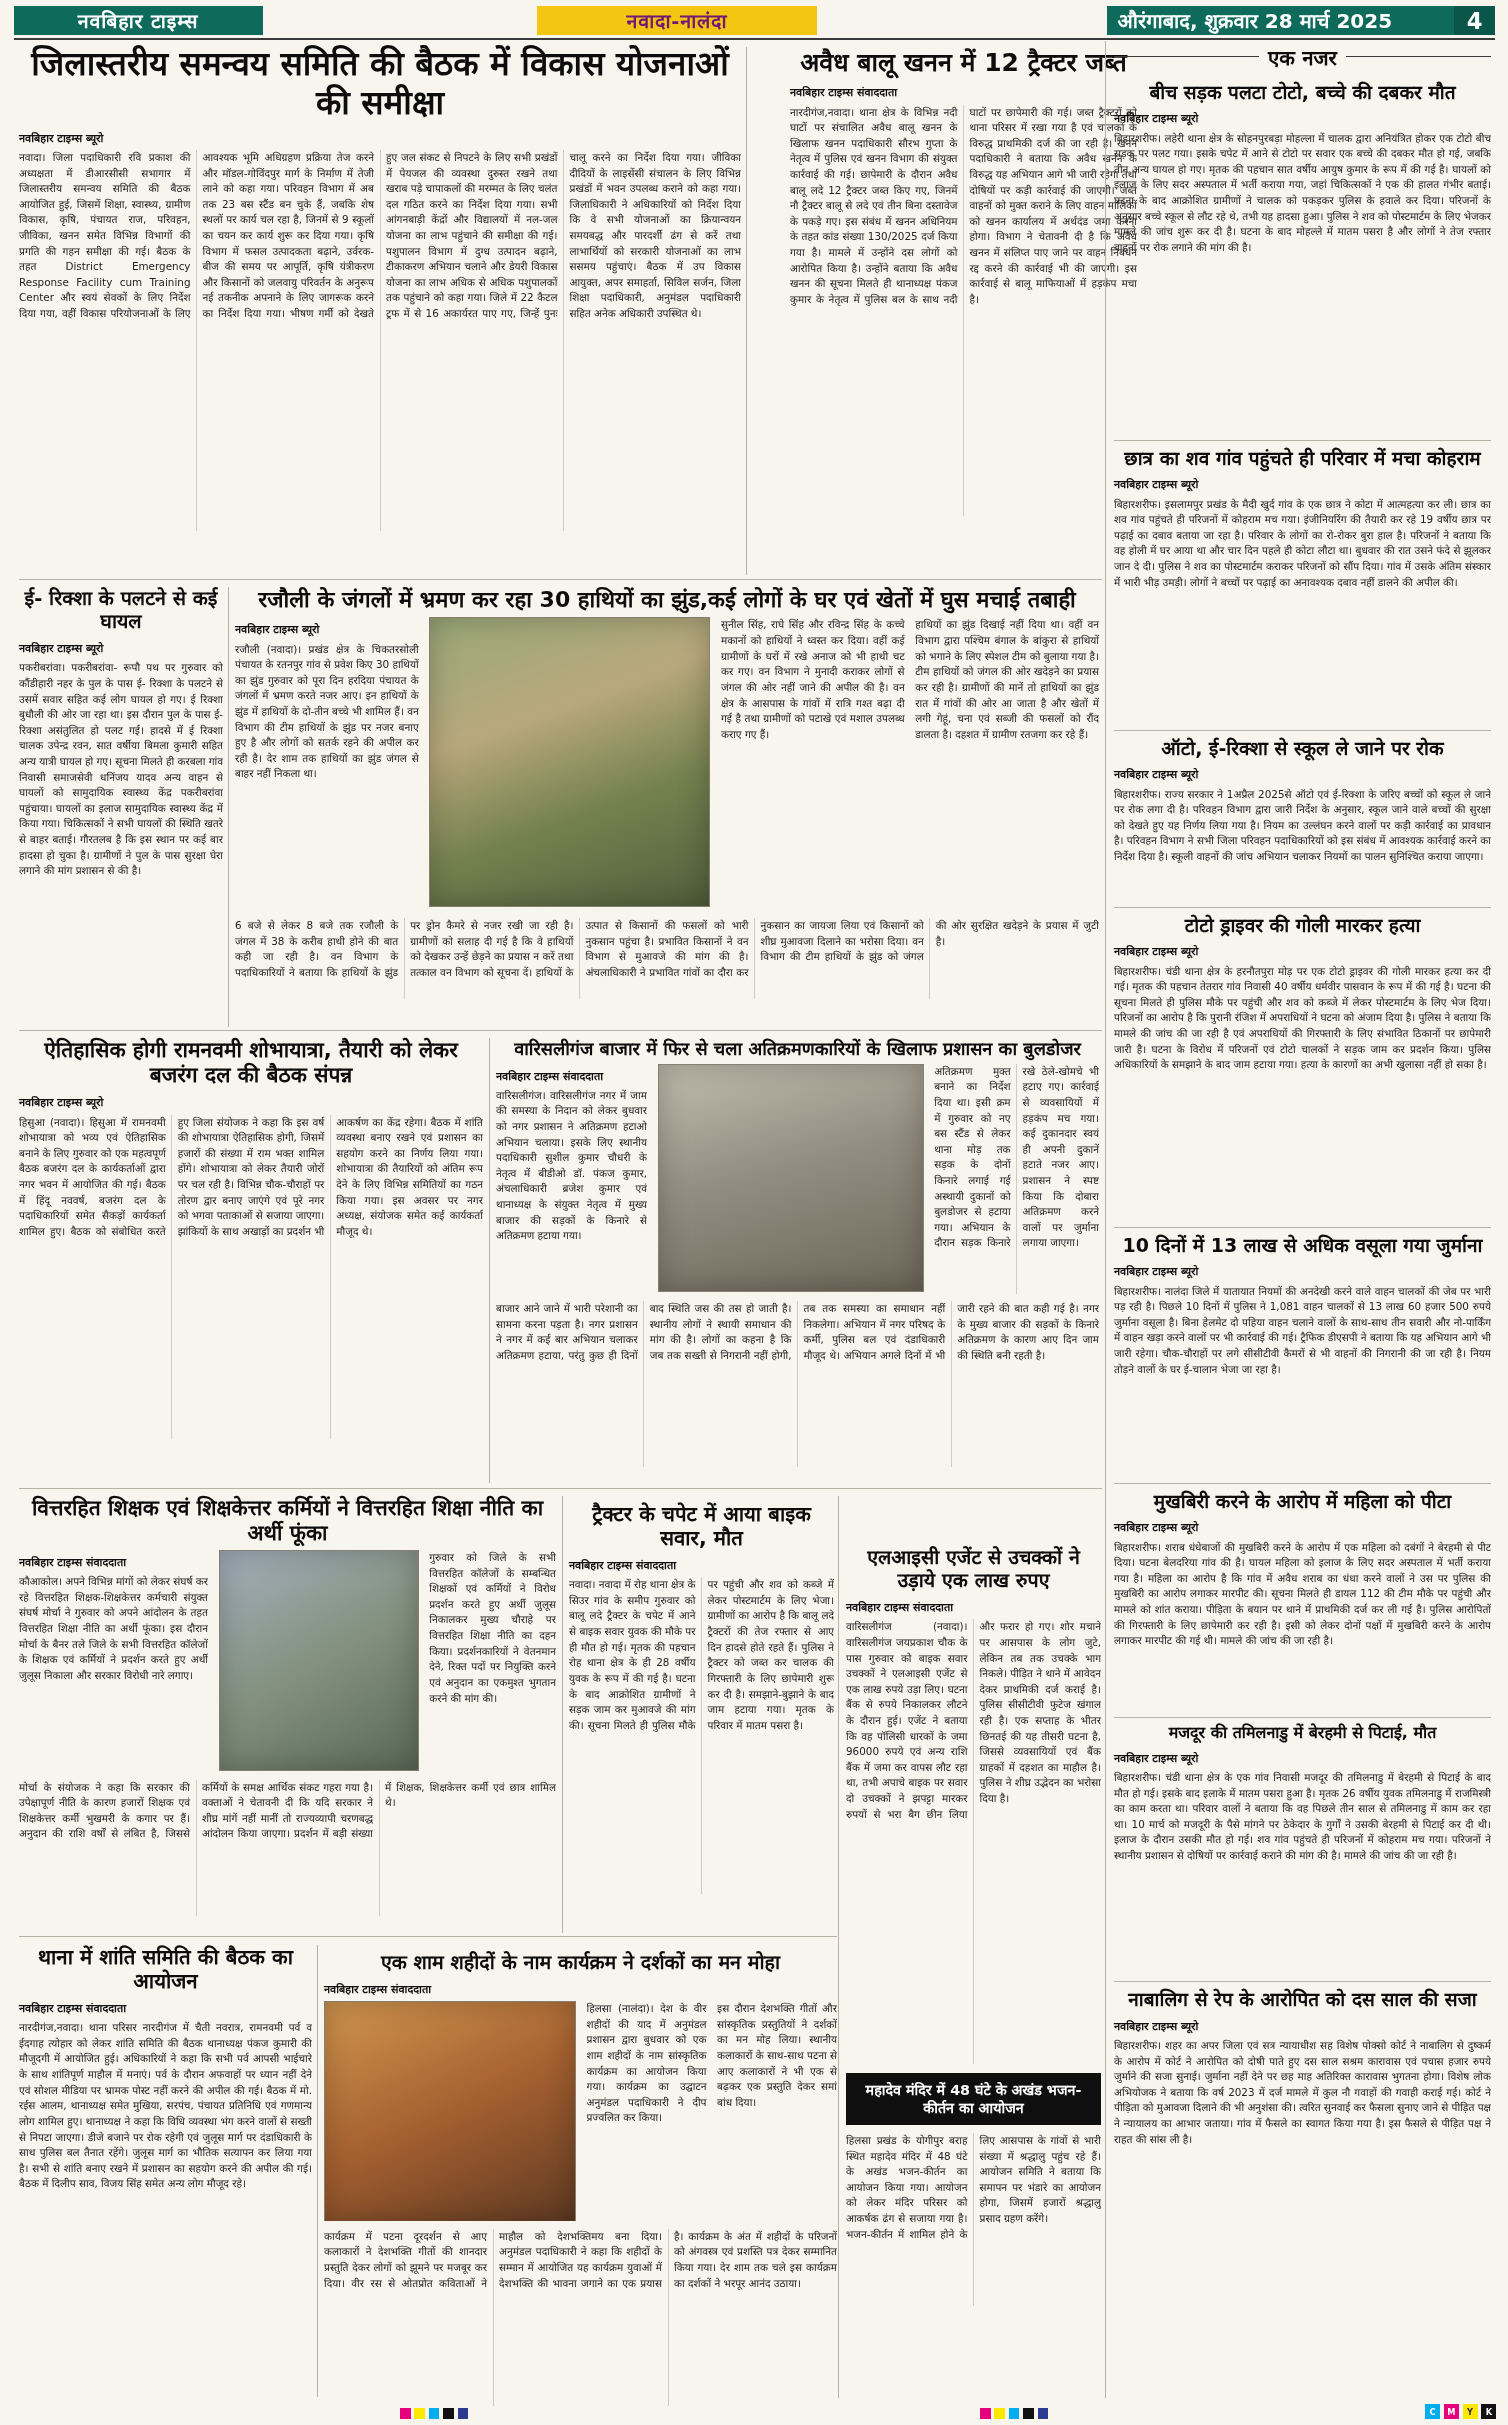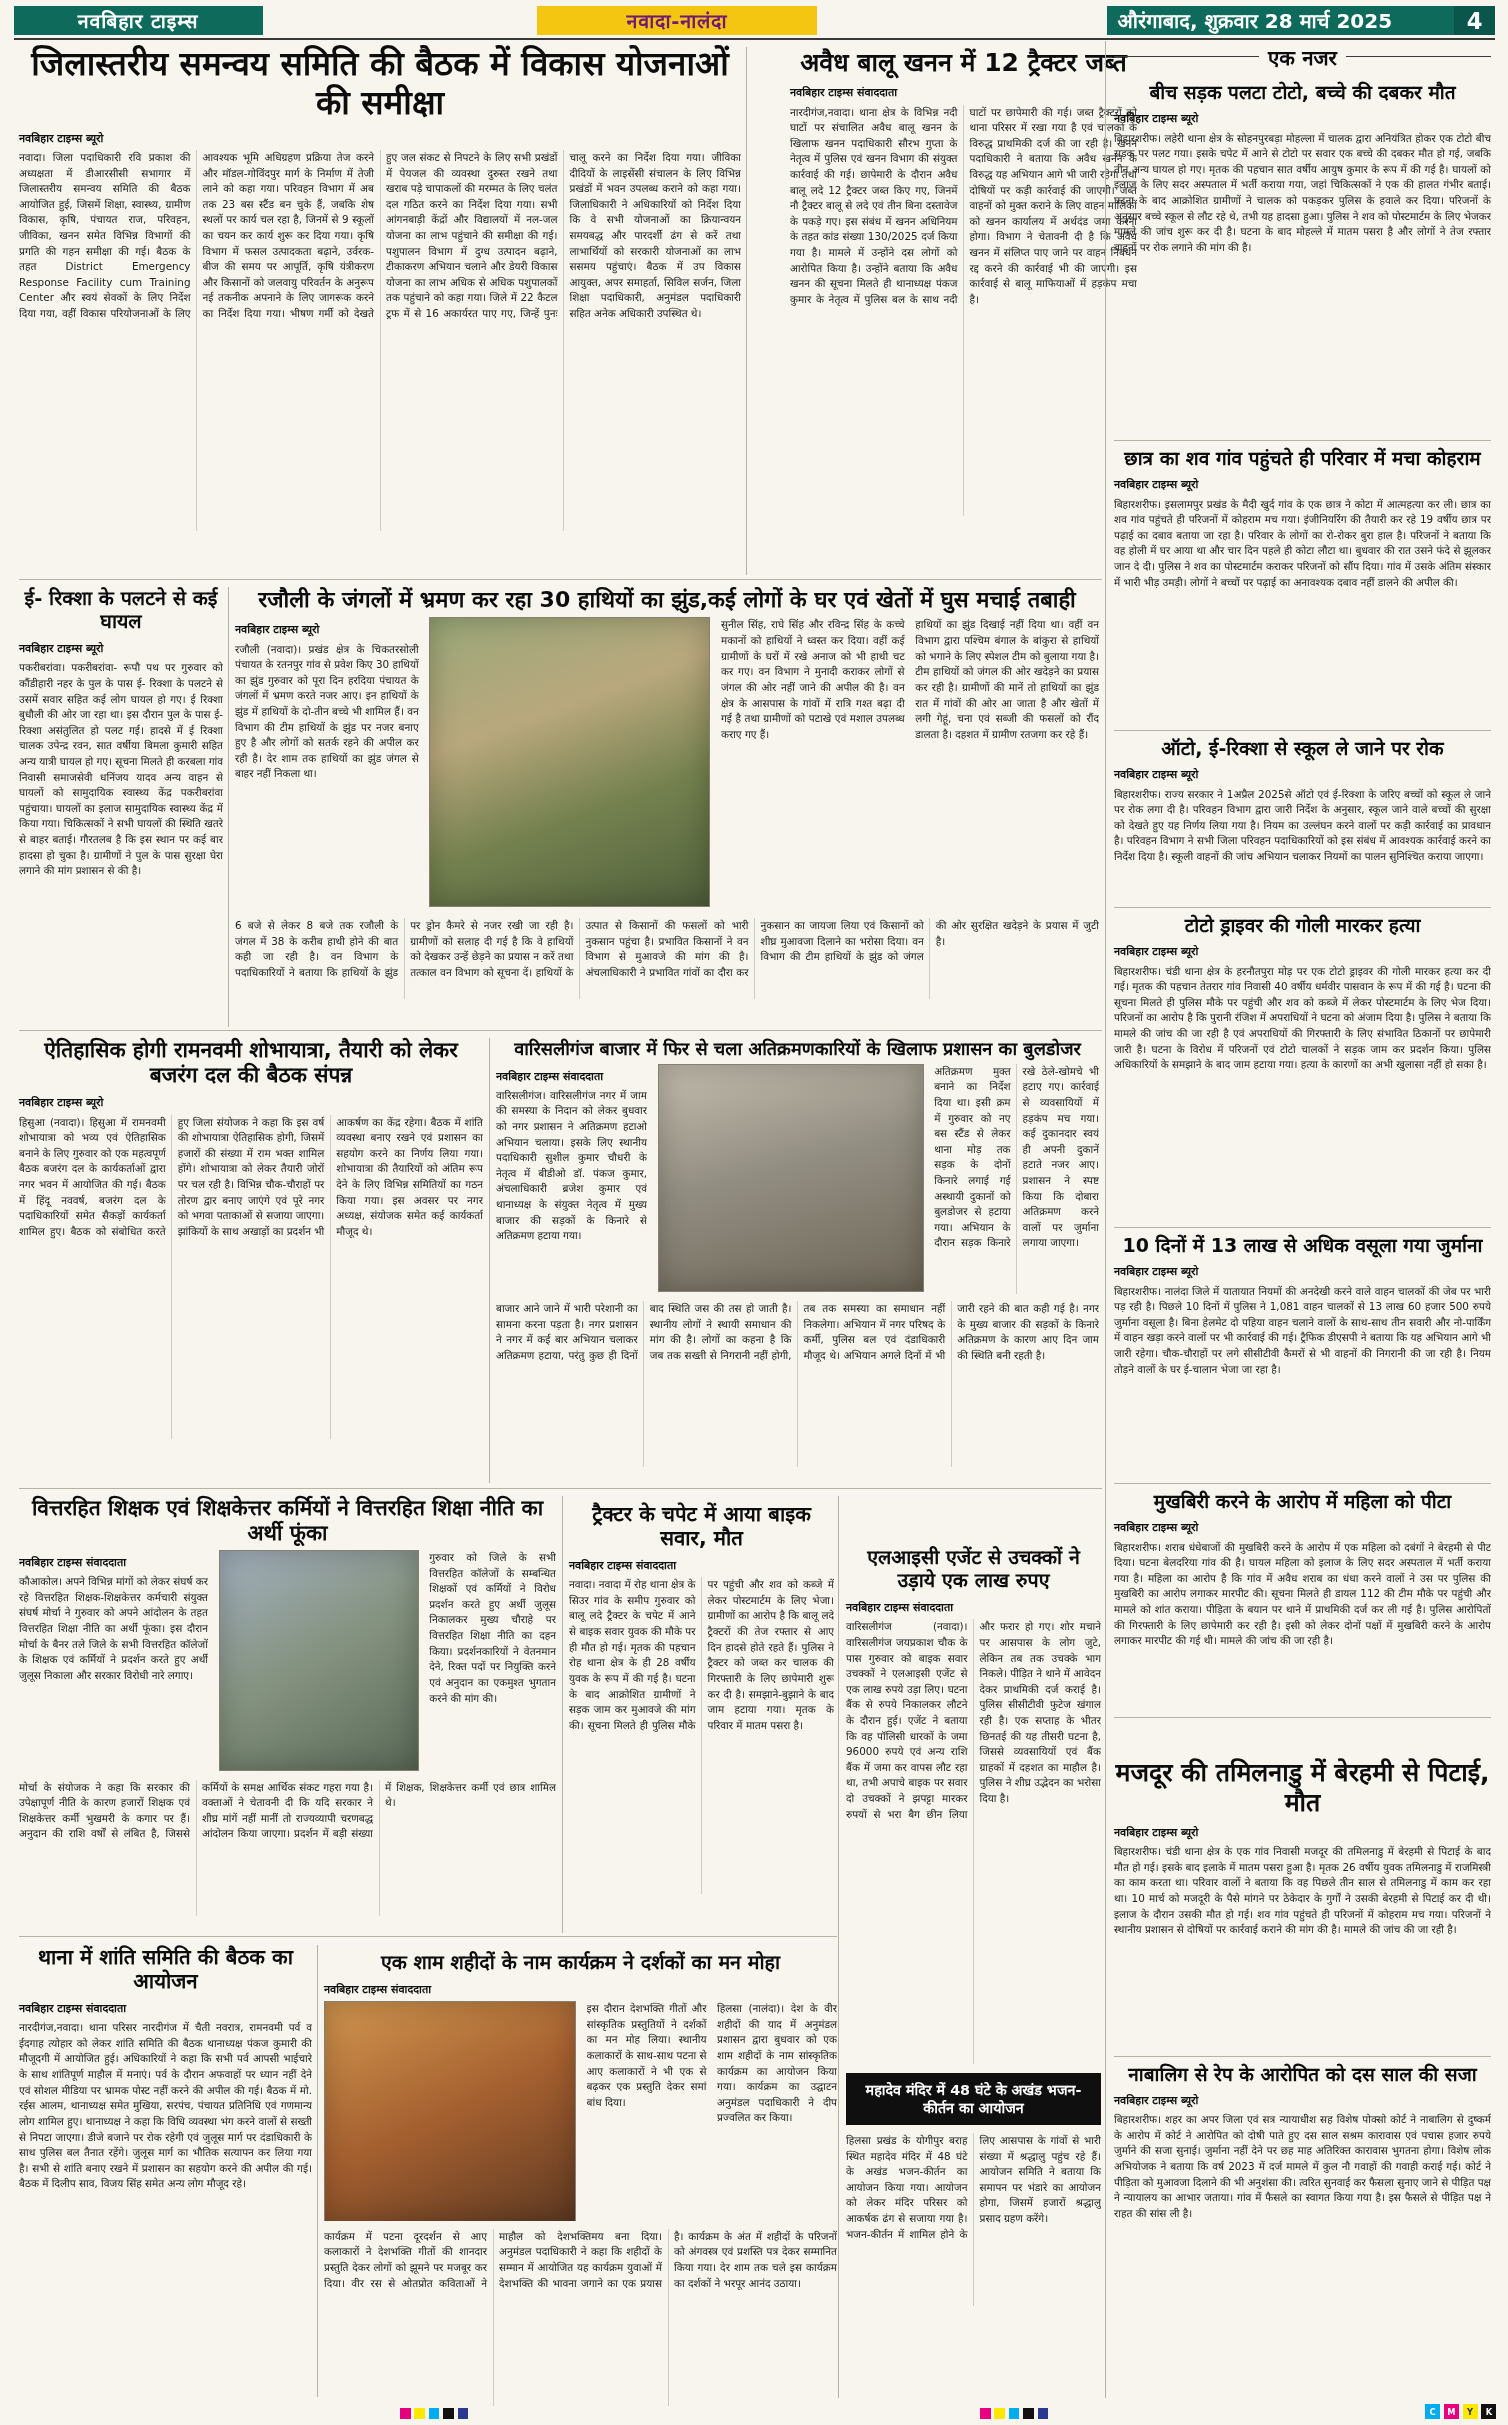--- a/index.html
+++ b/index.html
@@ -226,7 +226,7 @@
     </article>
 
     <article class="brief">
-      <h3 class="headline" style="font-size:25px;margin-top:34px;">मजदूर की तमिलनाडु में बेरहमी से पिटाई, मौत</h3>
+      <h3 class="headline" style="font-size:16px;">मजदूर की तमिलनाडु में बेरहमी से पिटाई, मौत</h3>
       <div class="byline">नवबिहार टाइम्स ब्यूरो</div>
       <div class="btx" style="min-height:204px;">बिहारशरीफ। चंडी थाना क्षेत्र के एक गांव निवासी मजदूर की तमिलनाडु में बेरहमी से पिटाई के बाद मौत हो गई। इसके बाद इलाके में मातम पसरा हुआ है। मृतक 26 वर्षीय युवक तमिलनाडु में राजमिस्त्री का काम करता था। परिवार वालों ने बताया कि वह पिछले तीन साल से तमिलनाडु में काम कर रहा था। 10 मार्च को मजदूरी के पैसे मांगने पर ठेकेदार के गुर्गों ने उसकी बेरहमी से पिटाई कर दी थी। इलाज के दौरान उसकी मौत हो गई। शव गांव पहुंचते ही परिजनों में कोहराम मच गया। परिजनों ने स्थानीय प्रशासन से दोषियों पर कार्रवाई कराने की मांग की है। मामले की जांच की जा रही है।</div>
     </article>

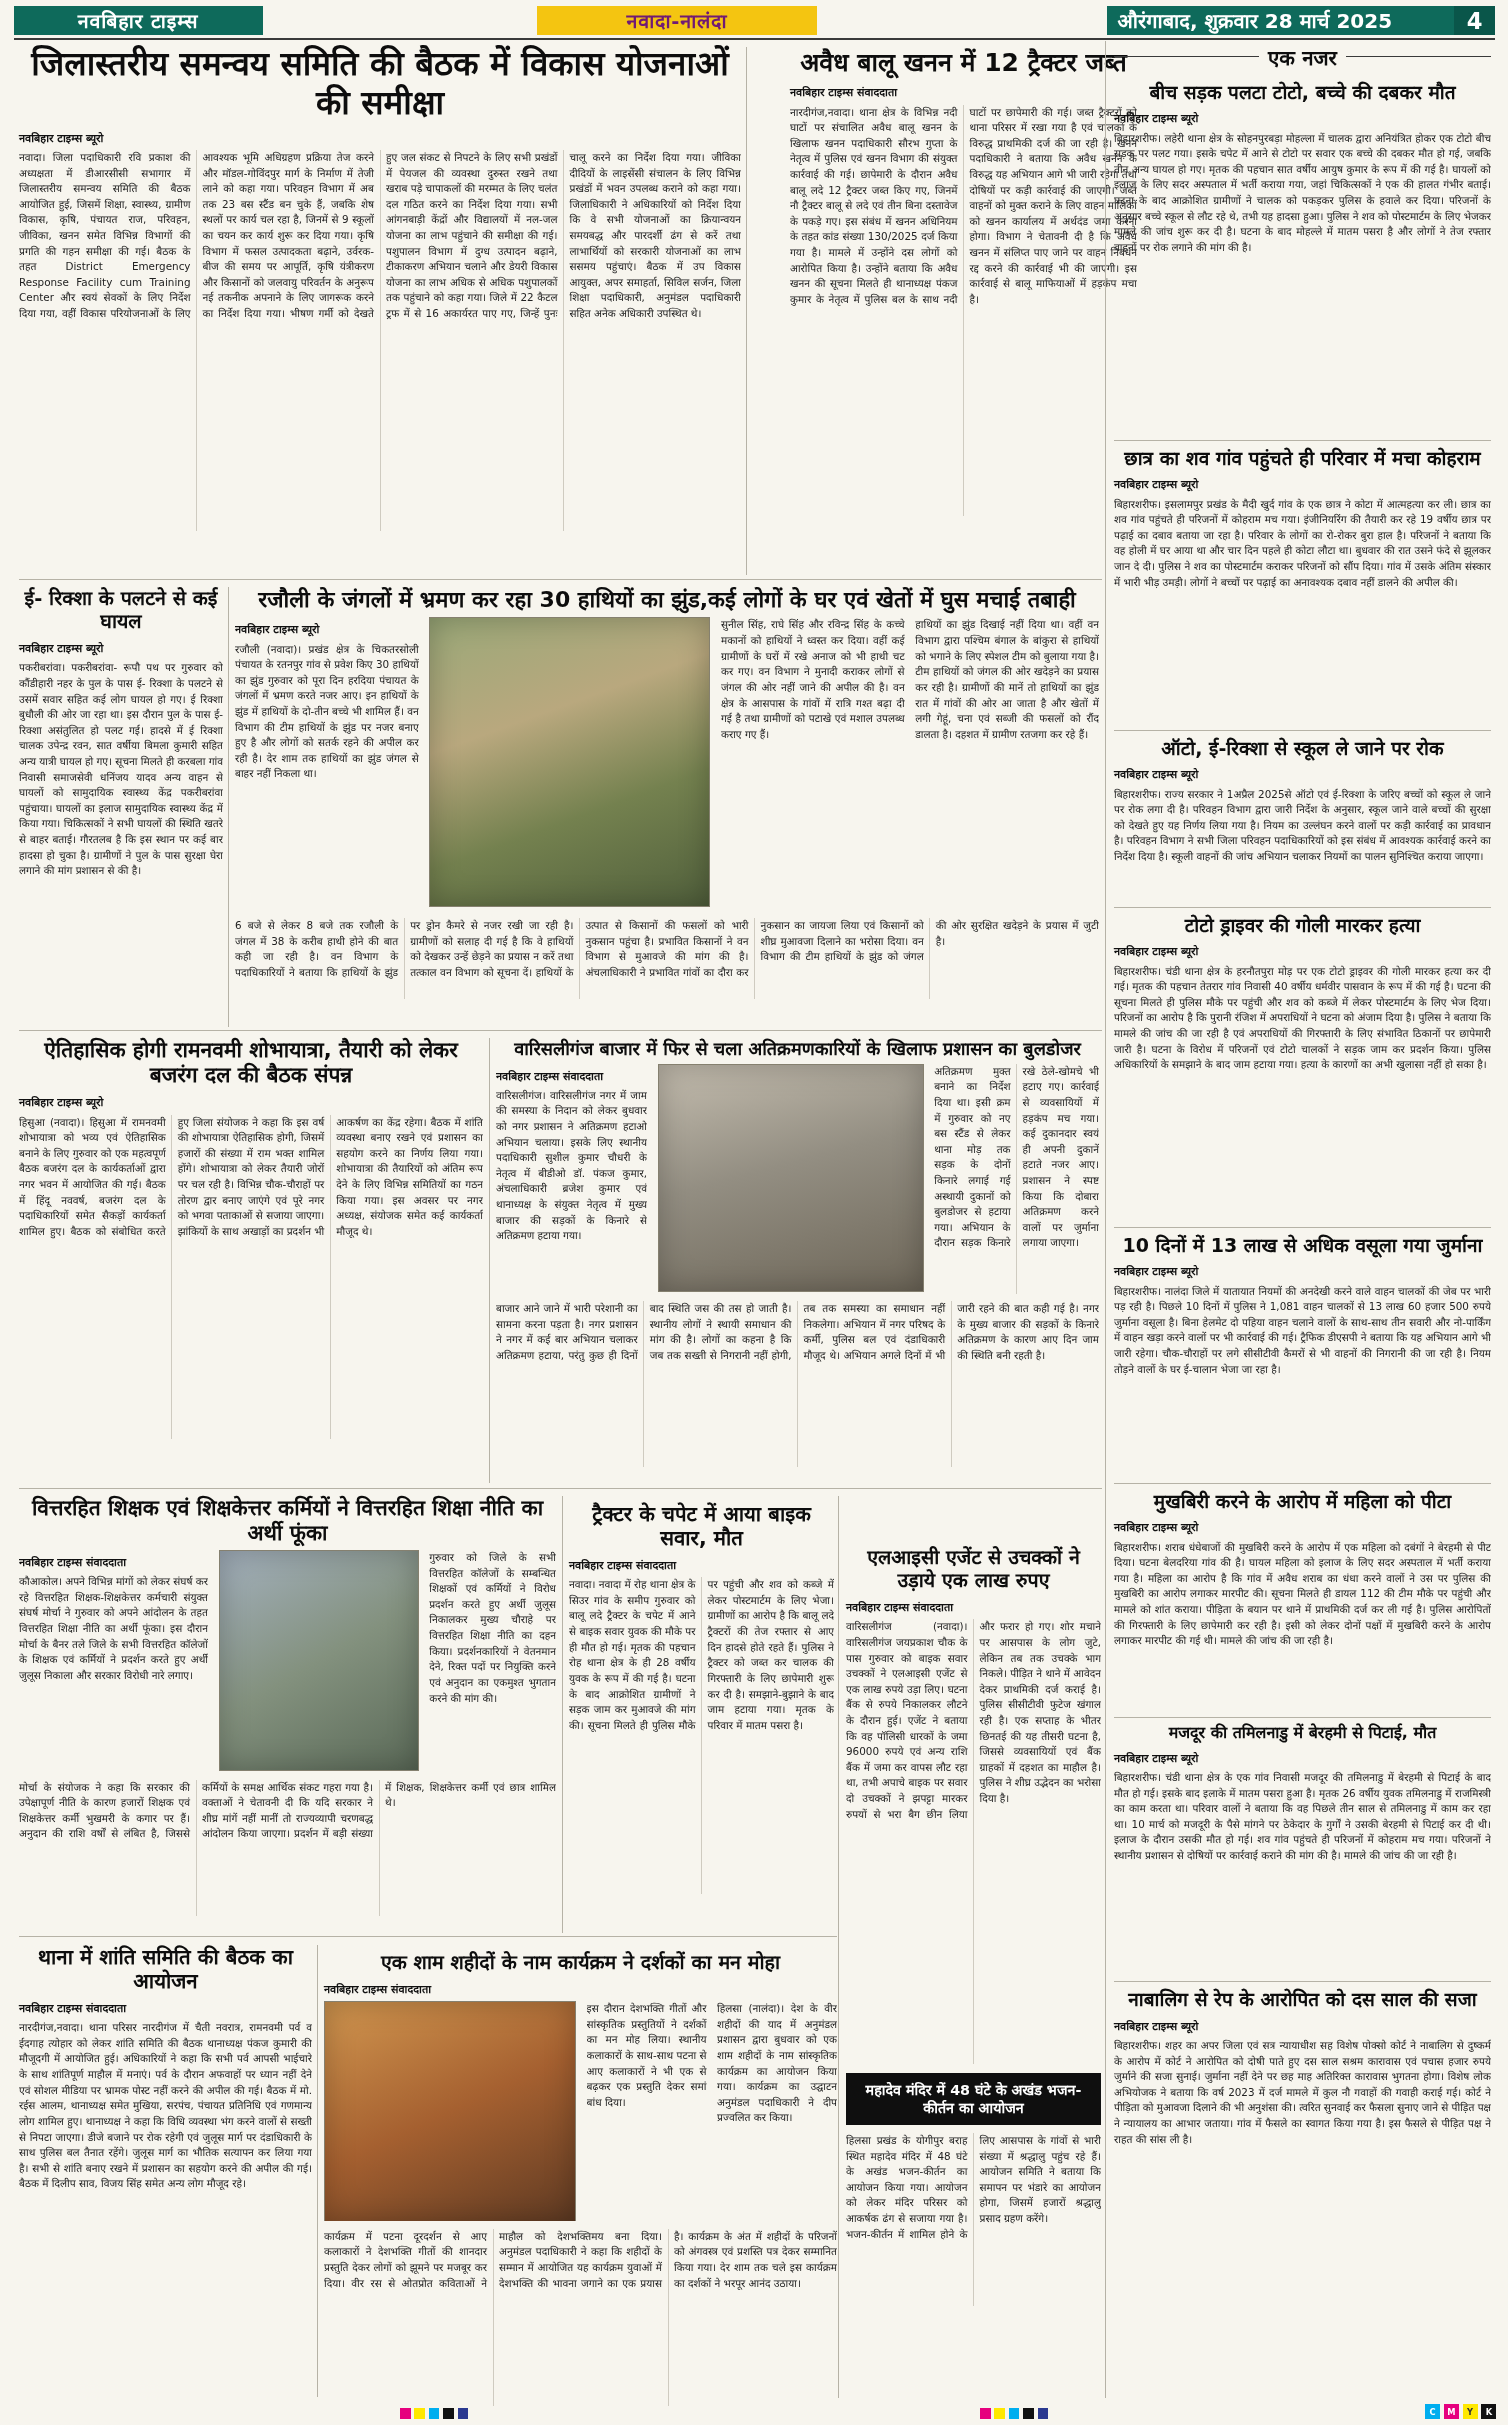--- a/index.html
+++ b/index.html
@@ -175,8 +175,8 @@
     <div class="byline">नवबिहार टाइम्स संवाददाता</div>
     <div class="row" style="height:220px;">
       <div class="photo ph-martyrs" style="width:250px;height:219px;"></div>
+      <div class="col btx">हिलसा (नालंदा)। देश के वीर शहीदों की याद में अनुमंडल प्रशासन द्वारा बुधवार को एक शाम शहीदों के नाम सांस्कृतिक कार्यक्रम का आयोजन किया गया। कार्यक्रम का उद्घाटन अनुमंडल पदाधिकारी ने दीप प्रज्वलित कर किया।</div>
       <div class="col btx">इस दौरान देशभक्ति गीतों और सांस्कृतिक प्रस्तुतियों ने दर्शकों का मन मोह लिया। स्थानीय कलाकारों के साथ-साथ पटना से आए कलाकारों ने भी एक से बढ़कर एक प्रस्तुति देकर समां बांध दिया।</div>
-      <div class="col btx">हिलसा (नालंदा)। देश के वीर शहीदों की याद में अनुमंडल प्रशासन द्वारा बुधवार को एक शाम शहीदों के नाम सांस्कृतिक कार्यक्रम का आयोजन किया गया। कार्यक्रम का उद्घाटन अनुमंडल पदाधिकारी ने दीप प्रज्वलित कर किया।</div>
     </div>
     <div class="btx c3" style="height:177px;margin-top:7.5px;">कार्यक्रम में पटना दूरदर्शन से आए कलाकारों ने देशभक्ति गीतों की शानदार प्रस्तुति देकर लोगों को झूमने पर मजबूर कर दिया। वीर रस से ओतप्रोत कविताओं ने माहौल को देशभक्तिमय बना दिया। अनुमंडल पदाधिकारी ने कहा कि शहीदों के सम्मान में आयोजित यह कार्यक्रम युवाओं में देशभक्ति की भावना जगाने का एक प्रयास है। कार्यक्रम के अंत में शहीदों के परिजनों को अंगवस्त्र एवं प्रशस्ति पत्र देकर सम्मानित किया गया। देर शाम तक चले इस कार्यक्रम का दर्शकों ने भरपूर आनंद उठाया।</div>
   </section>

